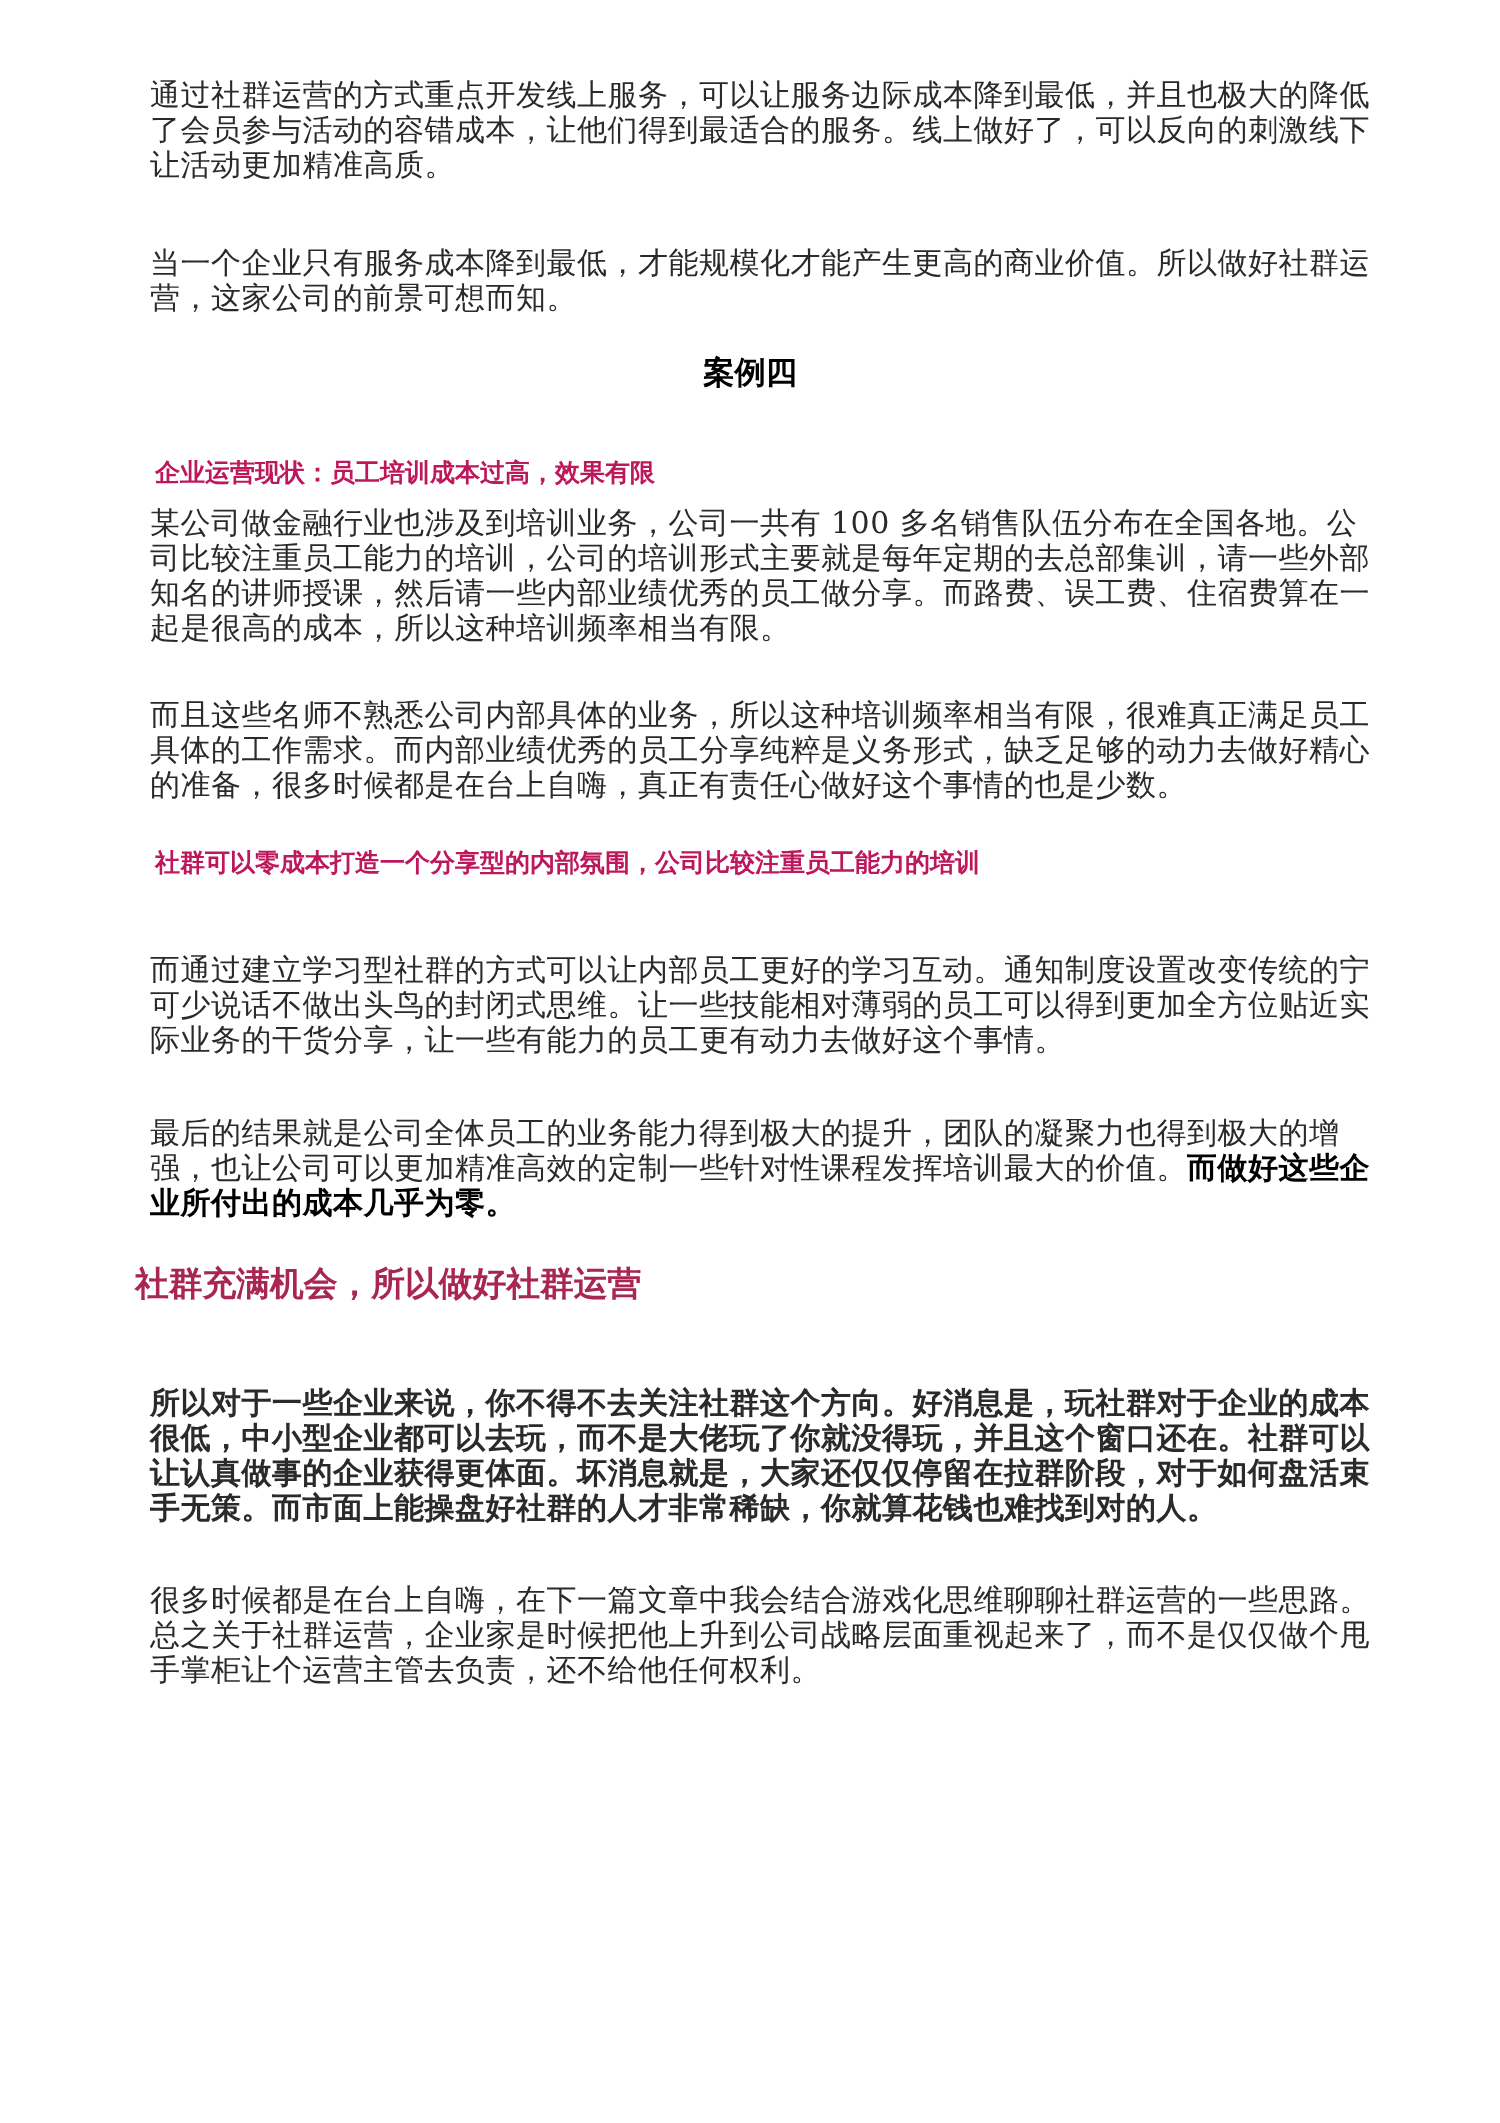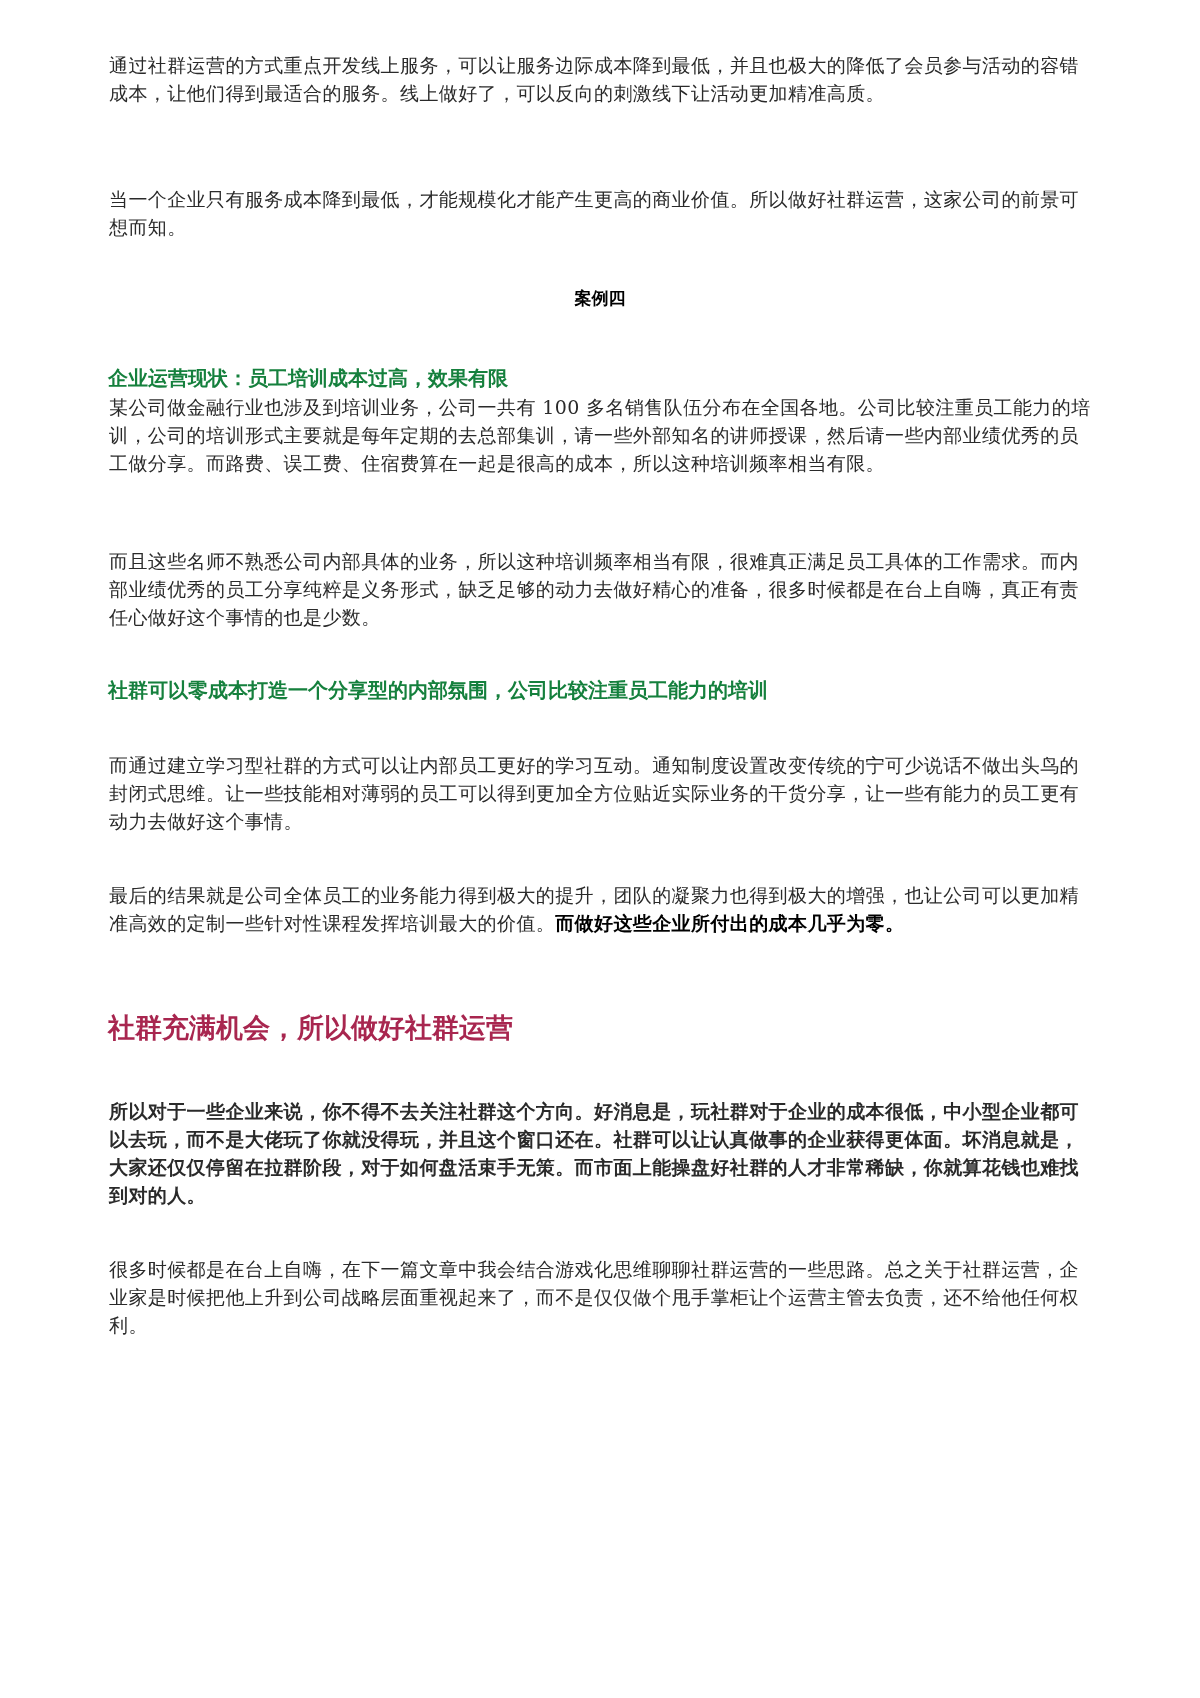--- a/index.html
+++ b/index.html
@@ -25,10 +25,10 @@
       position: absolute;
       left: 0;
       width: 984px;
-      font-size: 19px;
+      font-size: 24px;
       line-height: 28px;
       color: #2a2a2a;
-      margin: 1px;
+      margin: 12px;
       letter-spacing: 0.4px;
     }
     .strong {

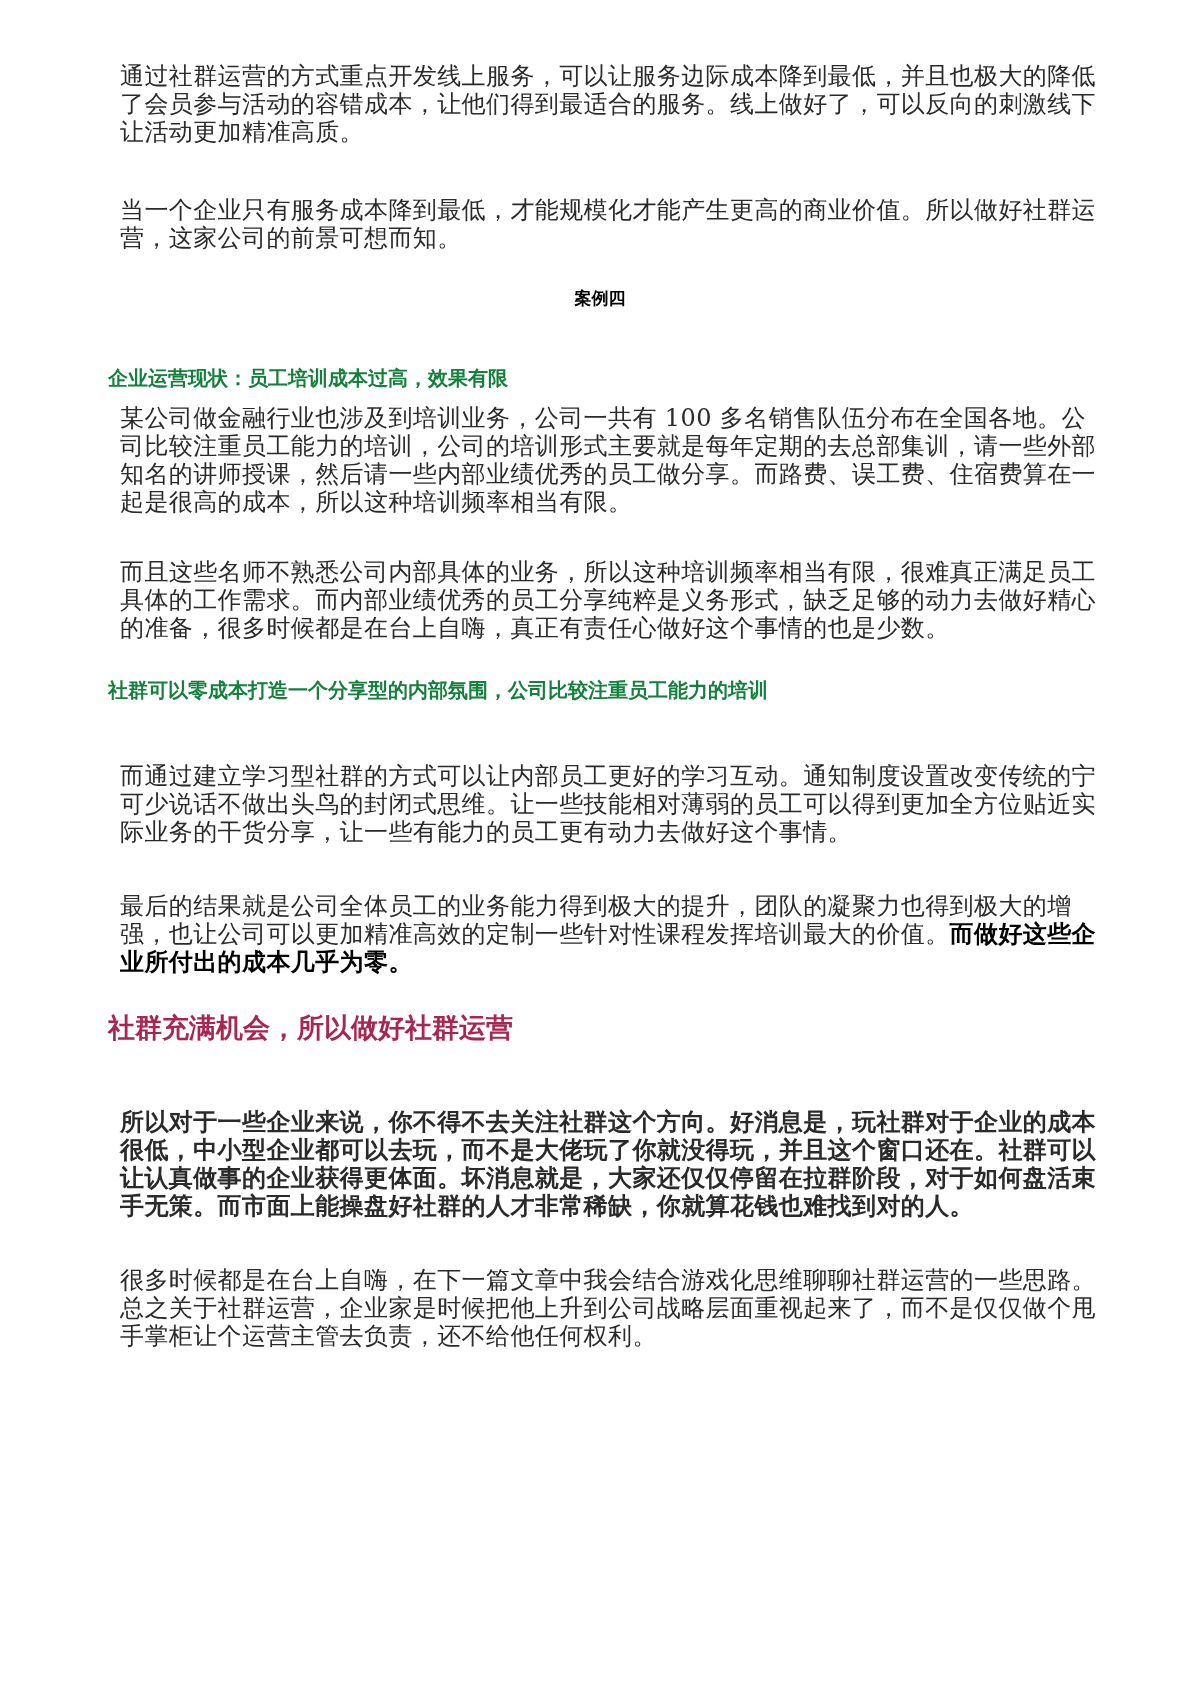--- a/index.html
+++ b/index.html
@@ -52,7 +52,7 @@
       left: 0;
       width: 984px;
       text-align: center;
-      font-size: 17px;
+      font-size: 25px;
       line-height: 28px;
       font-weight: bold;
       color: #000000;

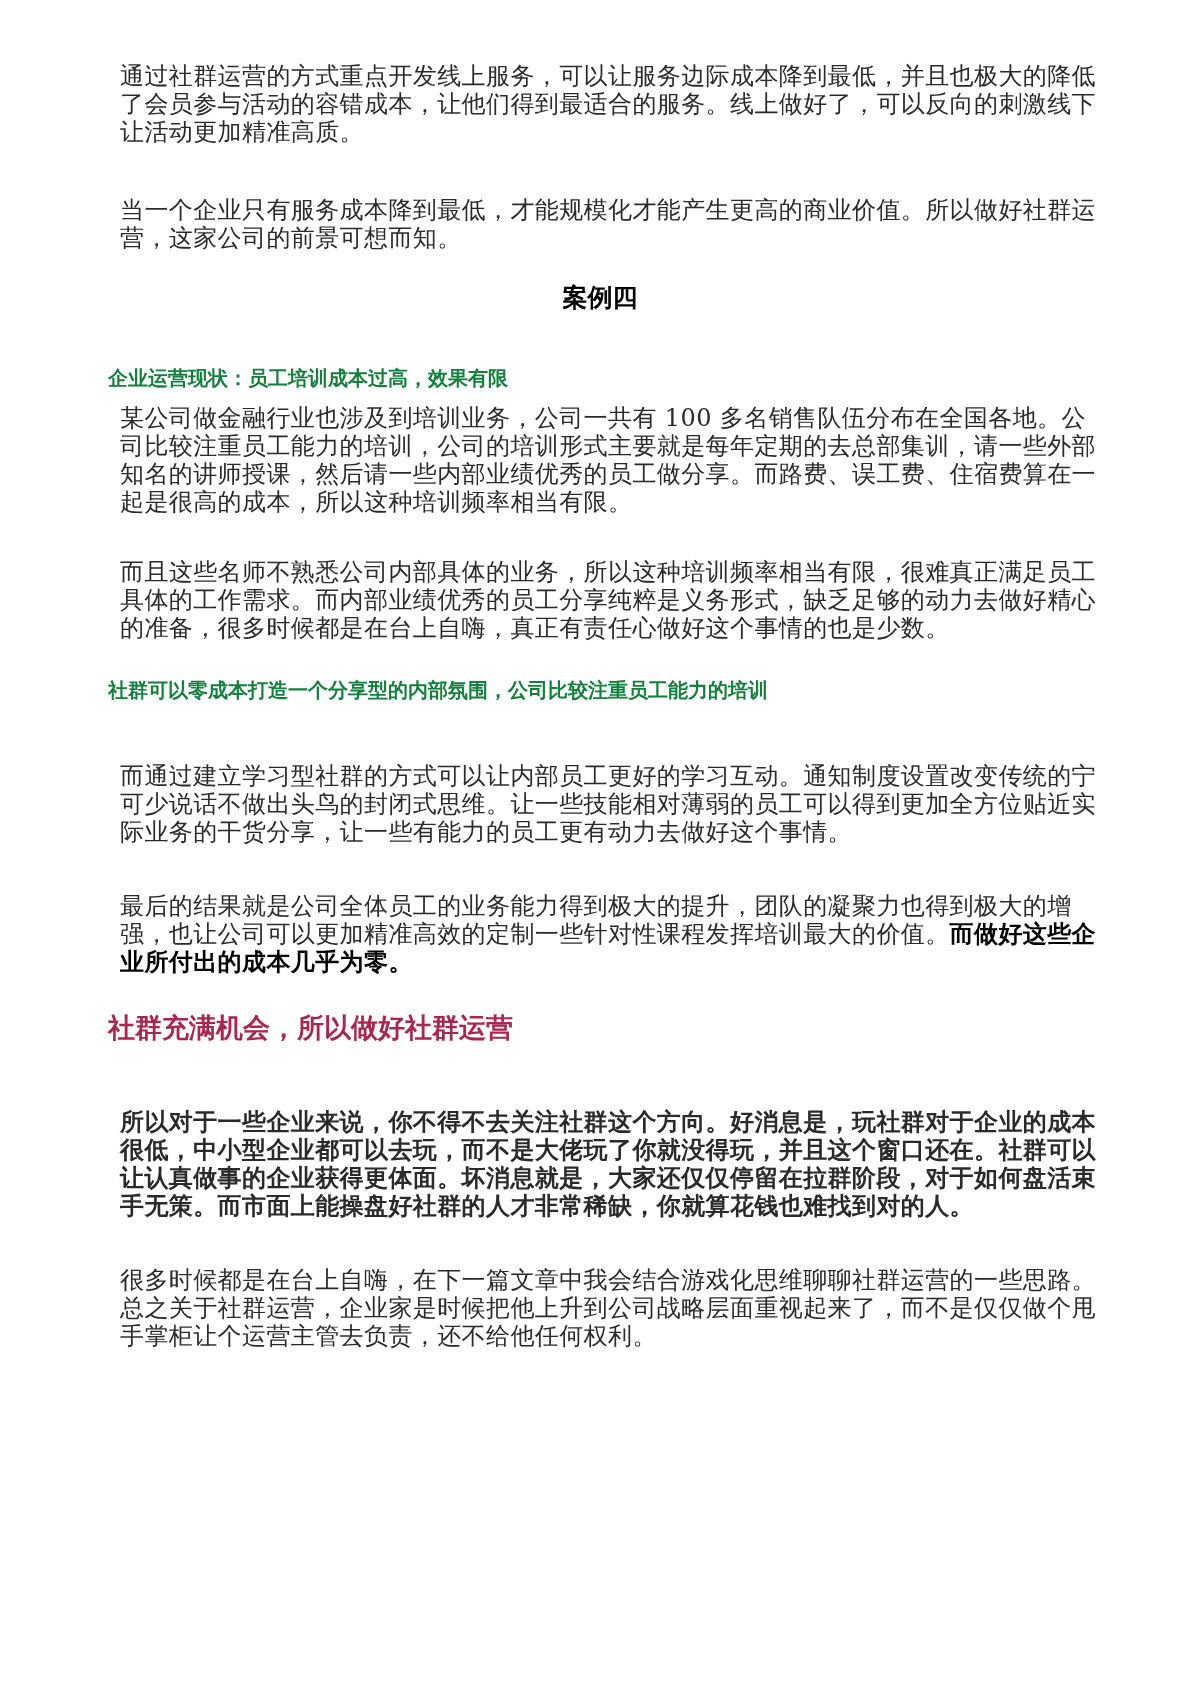--- a/index.html
+++ b/index.html
@@ -38,12 +38,12 @@
     }
     .bold-heading {
       position: absolute;
-      left: 0;
+      left: 16px;
       width: 984px;
       font-size: 20px;
       line-height: 28px;
       font-weight: bold;
-      color: #15803d;
+      color: #be185d;
       font-family: "DejaVu Sans", "Liberation Sans", sans-serif;
       margin: 0;
     }

